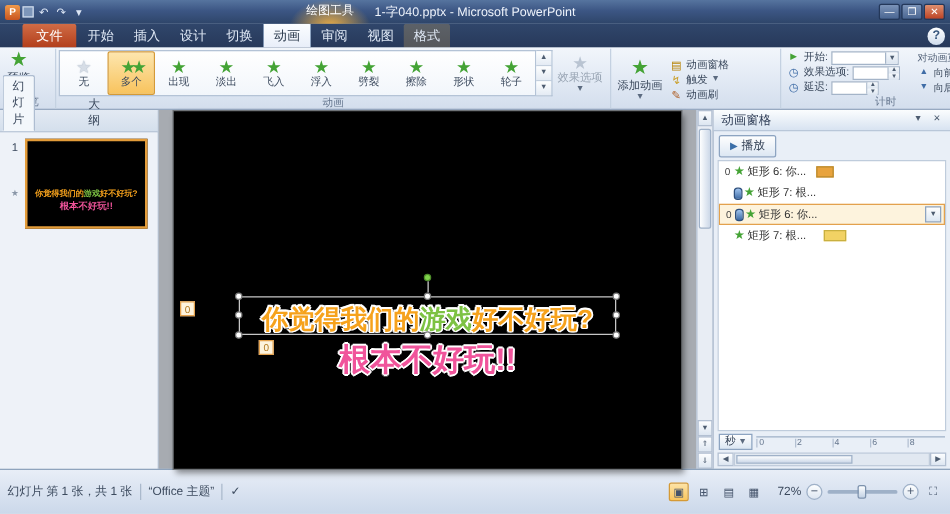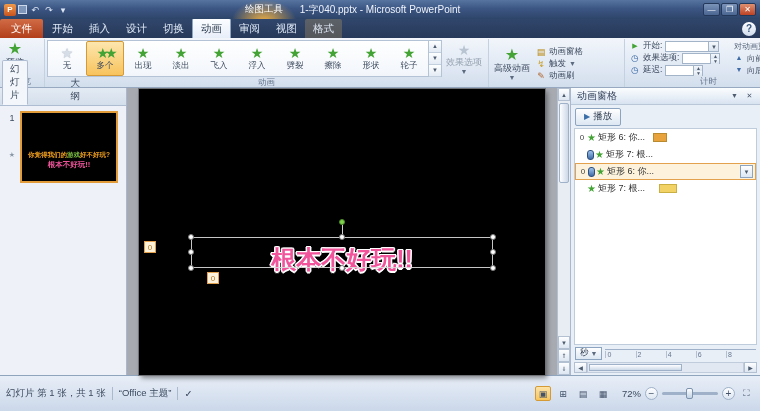--- a/index.html
+++ b/index.html
@@ -20,7 +20,7 @@
   .win-btn.close { background:linear-gradient(#e0907455,#c0462a); background:linear-gradient(#de8f6f,#bd4325); }
 
   
-  .tabrow { height:19px; background:linear-gradient(#30466b,#27395a); display:flex; align-items:flex-end; padding:0 4px 0 0; flex:none; }
+  .tabrow { height:19px; background:linear-gradient(#30466b,#27395a); display:flex; align-items:flex-end; padding:0 4px 0 18px; flex:none; }
   .tab { padding:3px 8px 2px; font-size:10.5px; color:#dfe8f5; white-space:nowrap; }
   .tab.file { background:linear-gradient(#d06c46,#b23e1b); border-radius:2px 2px 0 0; margin-right:1px; color:#fff; padding:3px 11px 2px; }
   .tab.active { background:linear-gradient(#fbfdff,#e8eef9); color:#2b3a4d; border-radius:2px 2px 0 0; border:1px solid #8ea5c2; border-bottom:none; }

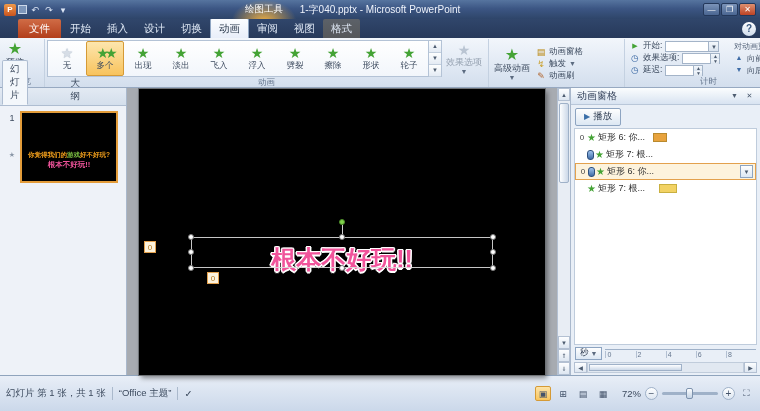--- a/index.html
+++ b/index.html
@@ -262,7 +262,7 @@
       <div class="rcontent">
         <div class="bigbtn">
           <span class="star big">★</span>
-          <span class="btxt">高级动画</span>
+          <span class="btxt">添加动画</span>
           <span class="caret">▼</span>
         </div>
         <div class="smallcol">

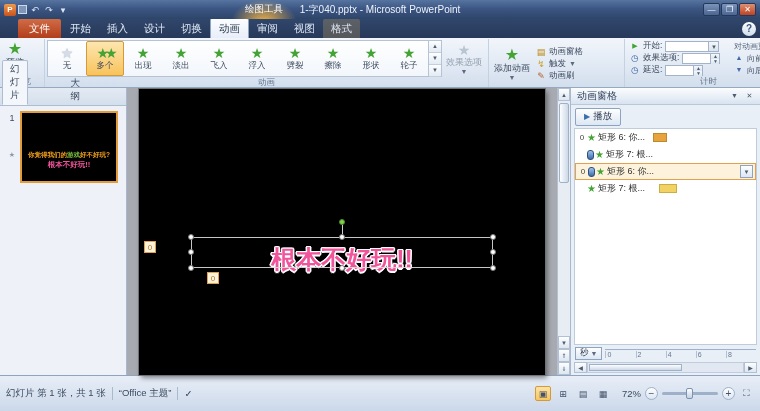--- a/index.html
+++ b/index.html
@@ -368,6 +368,9 @@
           <span class="anim-badge badge1">0</span>
           <span class="anim-badge badge2">0</span>
           <div class="slide-text">
+            <div class="line1">
+              <span style="color: rgb(246, 162, 28);">你觉得我们的</span><span style="color: rgb(125, 194, 67);">游戏</span><span style="color: rgb(246, 162, 28);">好不好玩?</span>
+            </div>
             <div class="line2">
               <span style="color: rgb(240, 84, 155);">根本不好玩!!</span>
             </div>

